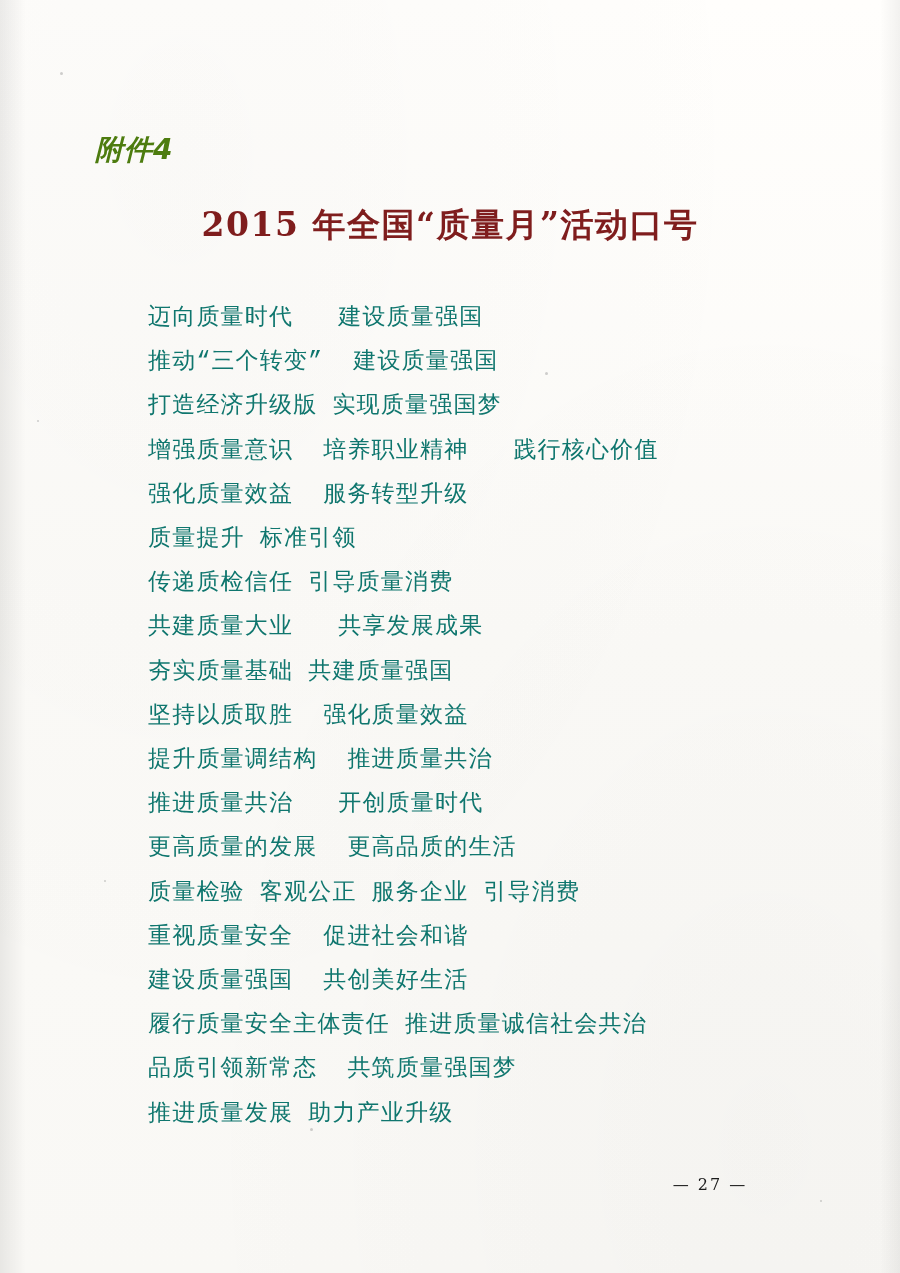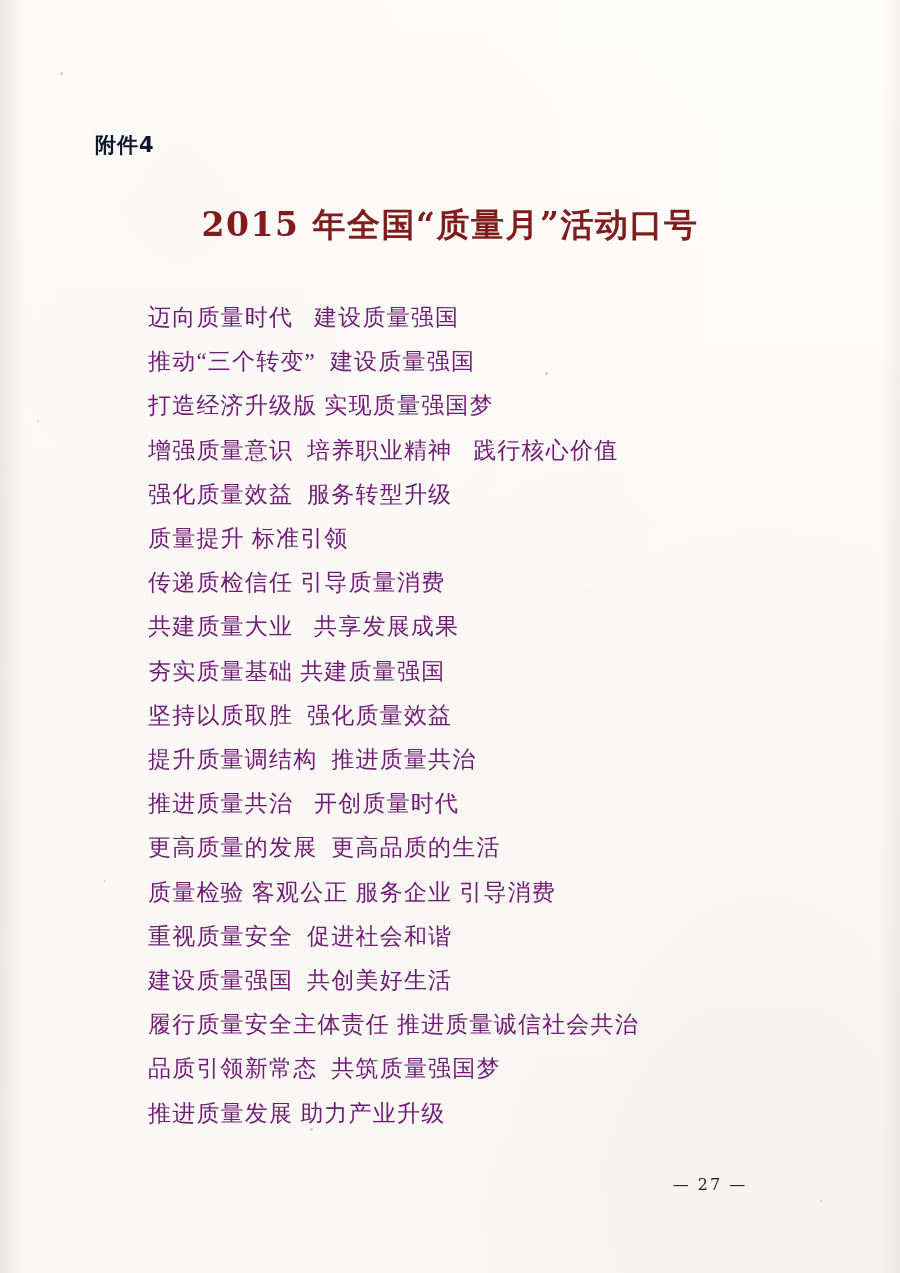--- a/index.html
+++ b/index.html
@@ -44,9 +44,10 @@
     top: 131px;
     font-family: "DejaVu Sans", "Liberation Sans", sans-serif;
     font-weight: bold;
-    font-size: 21px;
+    font-size: 28px;
     letter-spacing: 1px;
-    color: #0f172a;
+    color: #4d7c0f;
+    font-style: italic;
   }
   .doc-title {
     position: absolute;

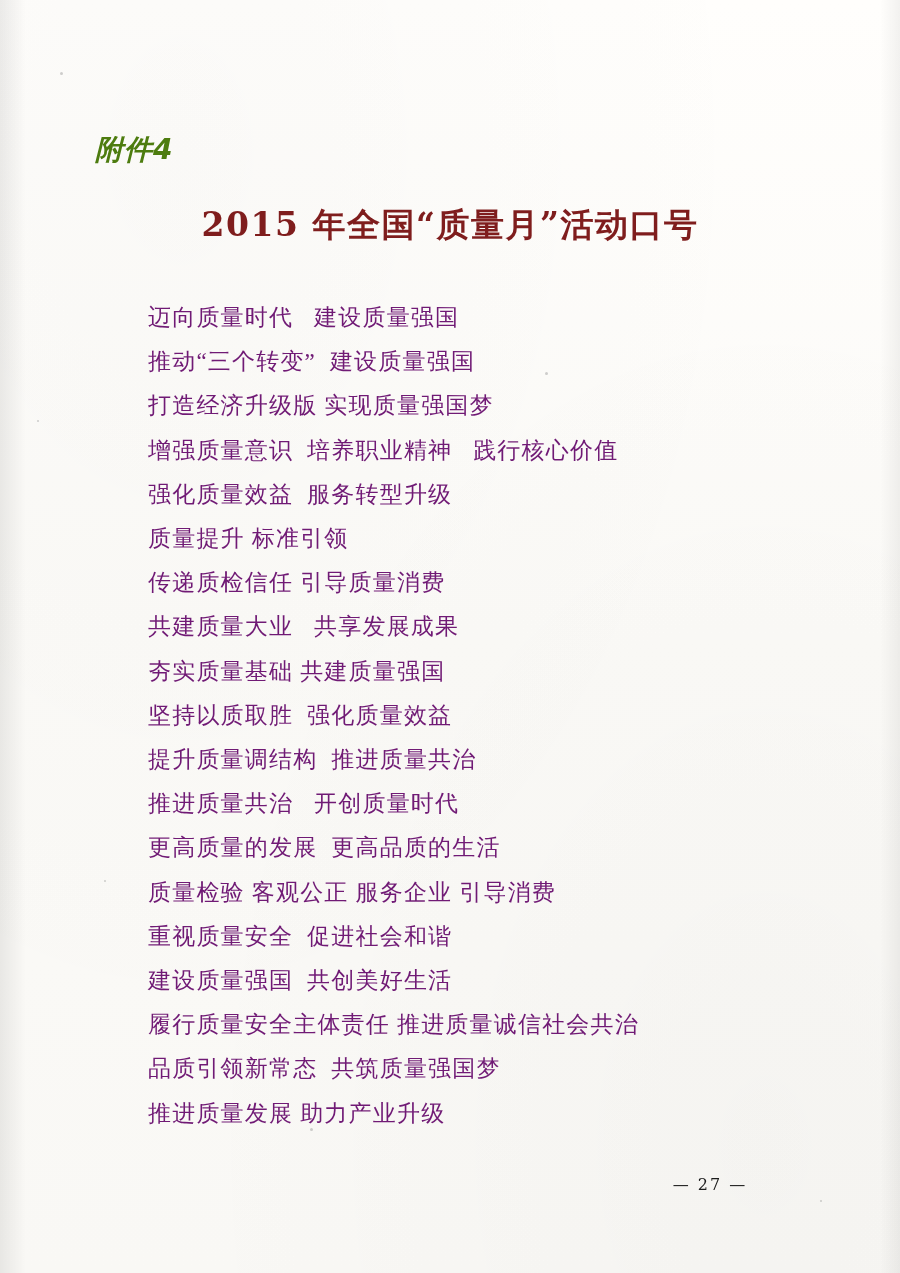--- a/index.html
+++ b/index.html
@@ -71,11 +71,11 @@
     list-style: none;
   }
   .slogan-item {
-    font-family: Liberation Serif, serif;
+    font-family: Liberation Mono, monospace;
     font-size: 23px;
     line-height: 44.2px;
     letter-spacing: 1.2px;
-    color: #701a75;
+    color: #0f766e;
     white-space: pre;
   }
   .page-number {

